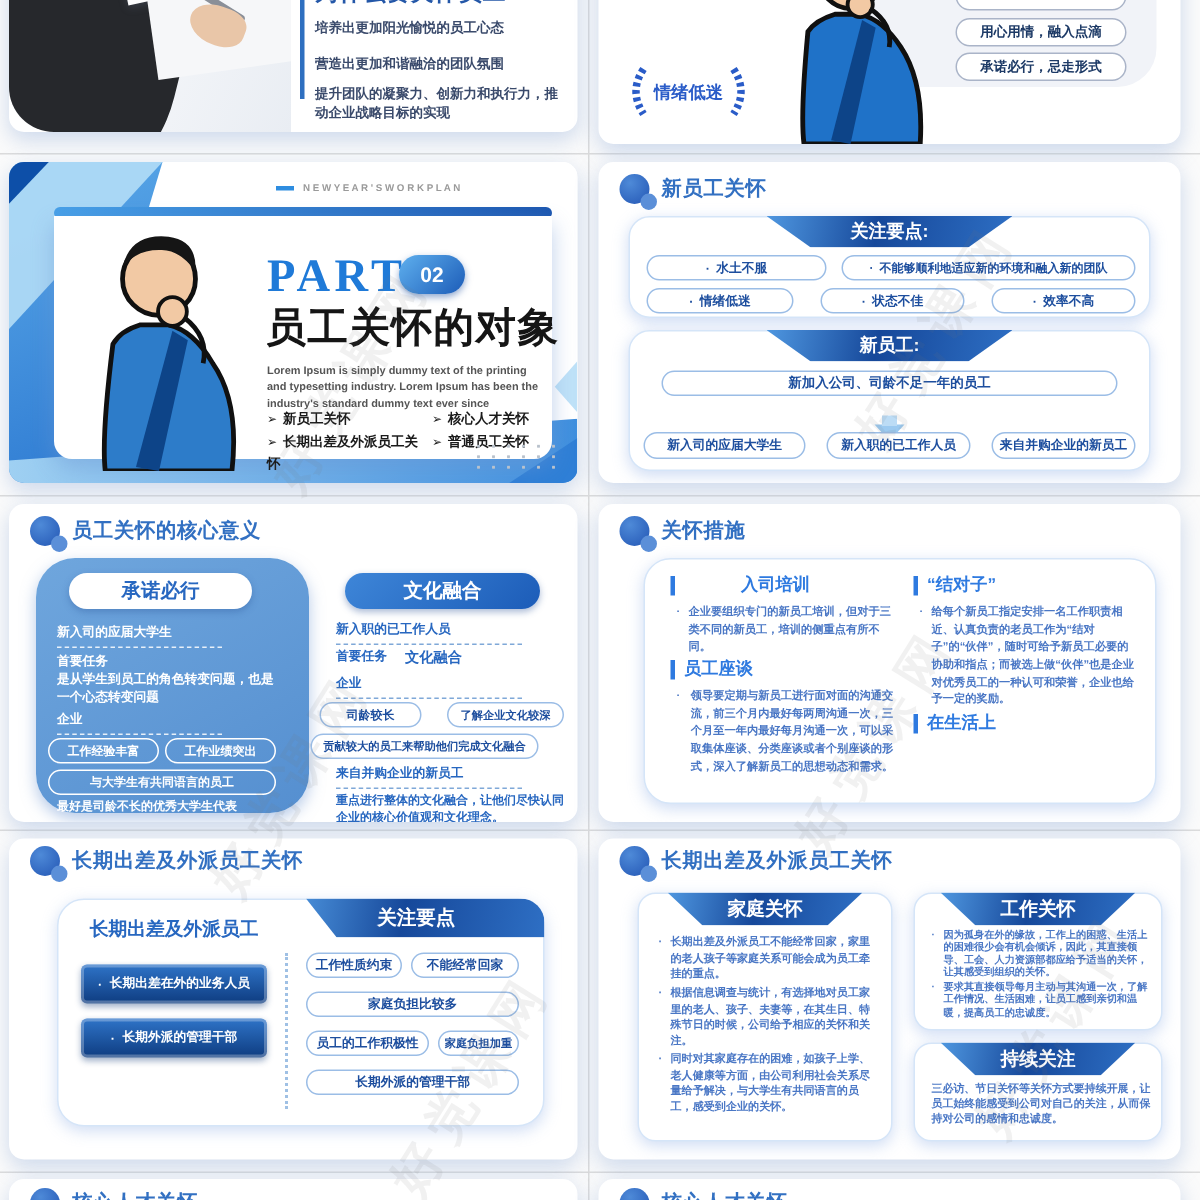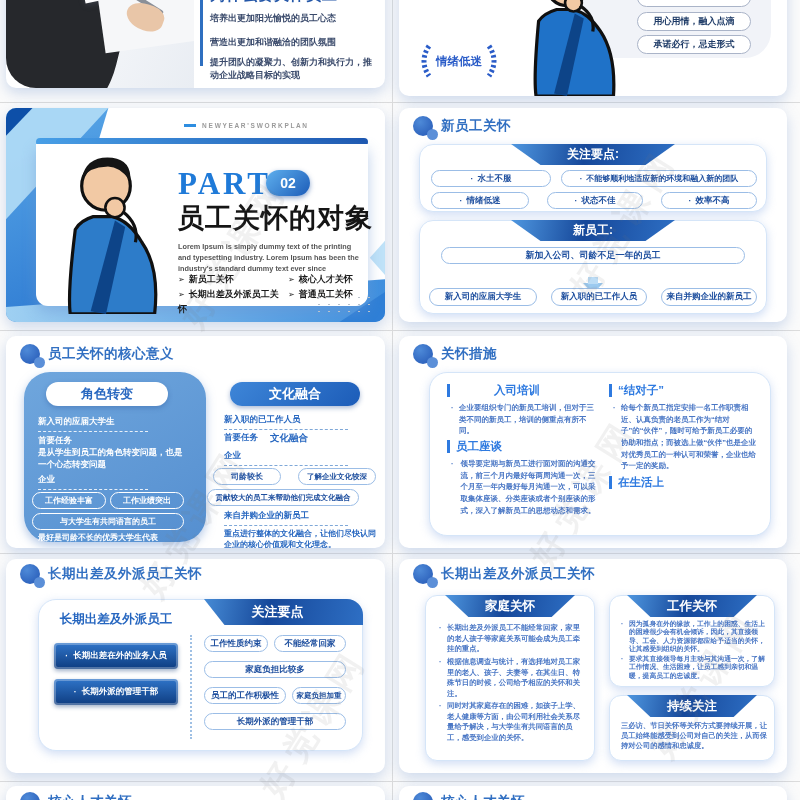--- a/index.html
+++ b/index.html
@@ -149,7 +149,7 @@
       <span class="ht">员工关怀的核心意义</span>
     </div>
     <div style="position:absolute; left:18px; top:36px; width:182px; height:170px; border-radius:26px; background:linear-gradient(150deg,#6fa6dd,#558fd0); box-shadow:0 4px 10px rgba(110,150,210,.5);"></div>
-    <div style="position:absolute; left:40px; top:46px; width:122px; height:24px; background:#fff; border-radius:999px; color:#2767c0; font-weight:bold; font-size:13px; display:flex; align-items:center; justify-content:center; box-shadow:0 2px 5px rgba(40,80,150,.35);">角色转变</div>
+    <div style="position:absolute; left:40px; top:46px; width:122px; height:24px; background:#fff; border-radius:999px; color:#2767c0; font-weight:bold; font-size:13px; display:flex; align-items:center; justify-content:center; box-shadow:0 2px 5px rgba(40,80,150,.35);">承诺必行</div>
     <div class="bl dash-u" style="left:32px; top:80px; width:110px;">新入司的应届大学生</div>
     <div class="bl" style="left:32px; top:99px;">首要任务</div>
     <div class="bl" style="left:32px; top:111px; width:152px;">是从学生到员工的角色转变问题，也是一个心态转变问题</div>

